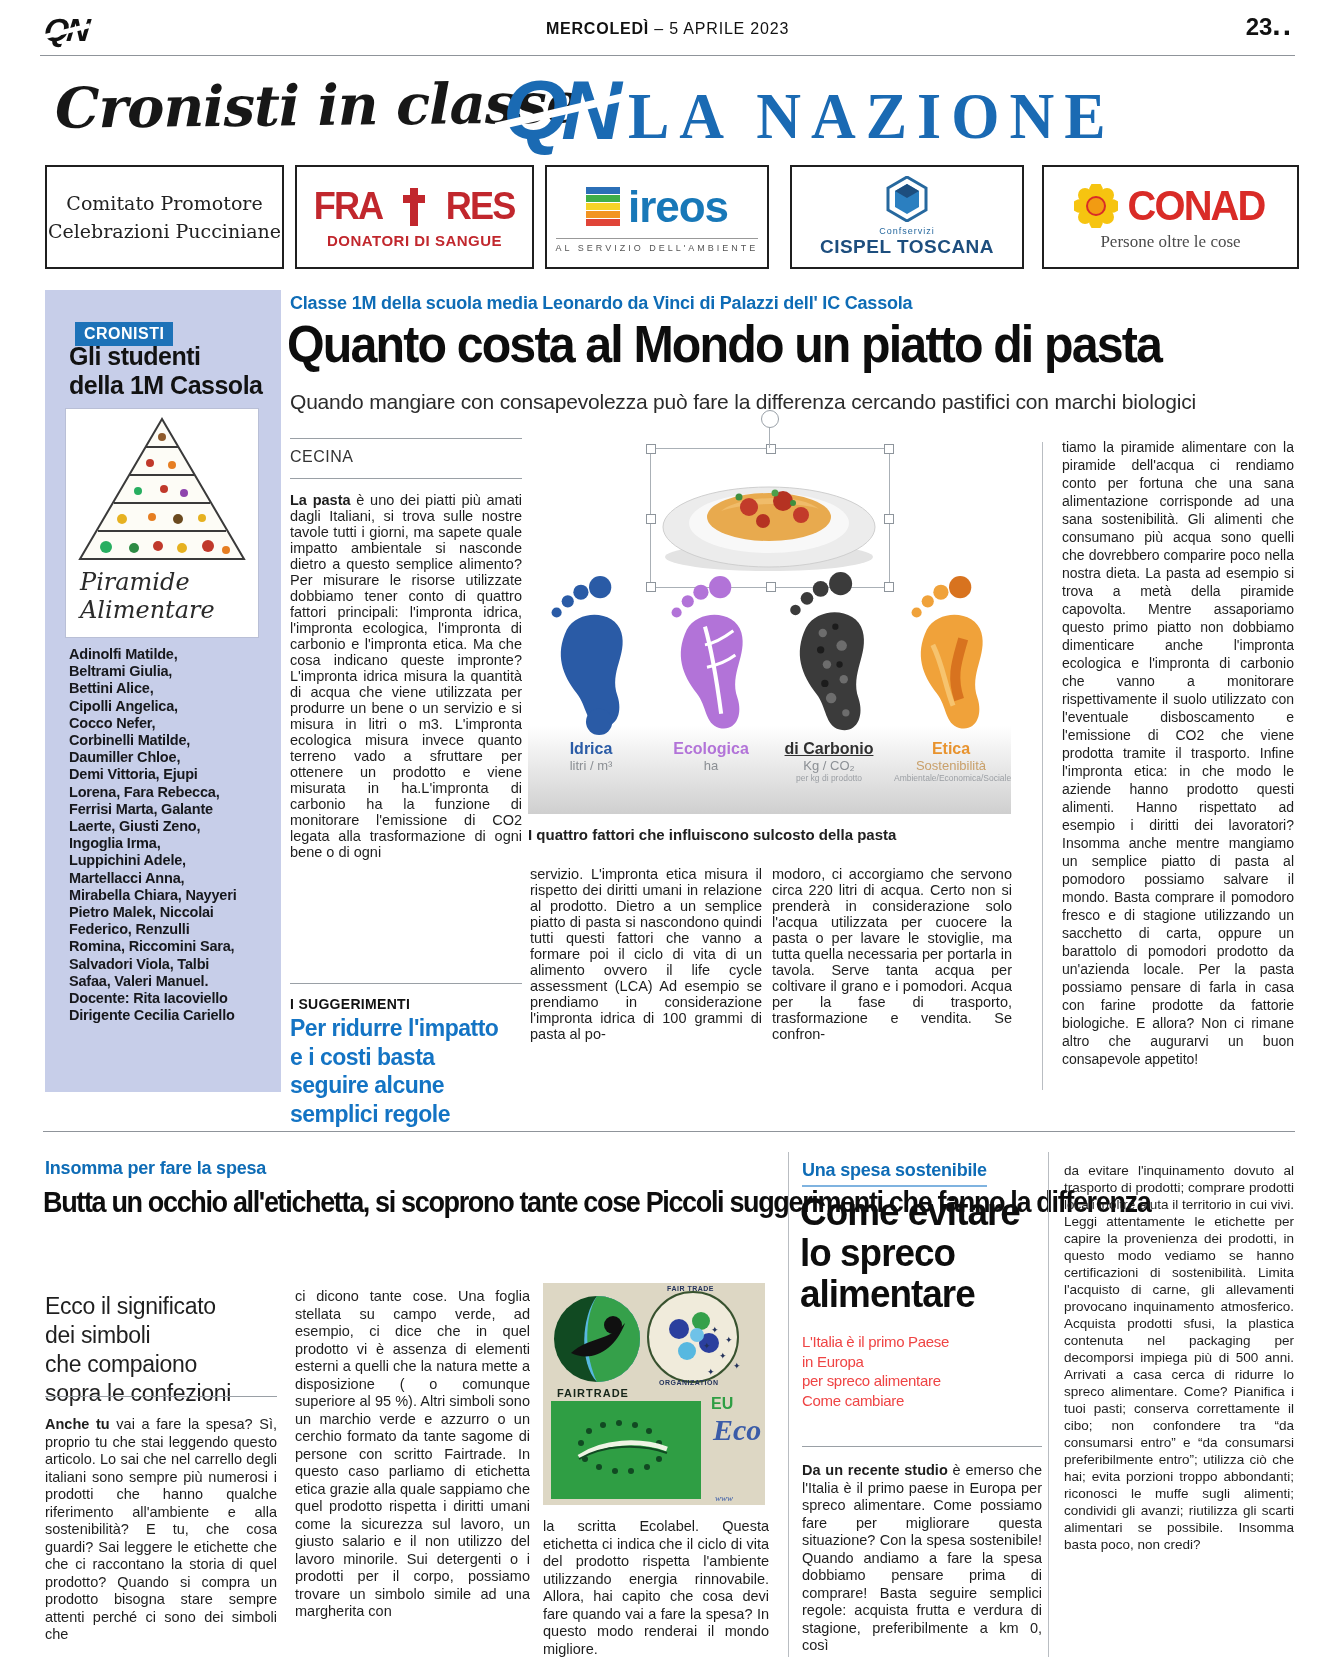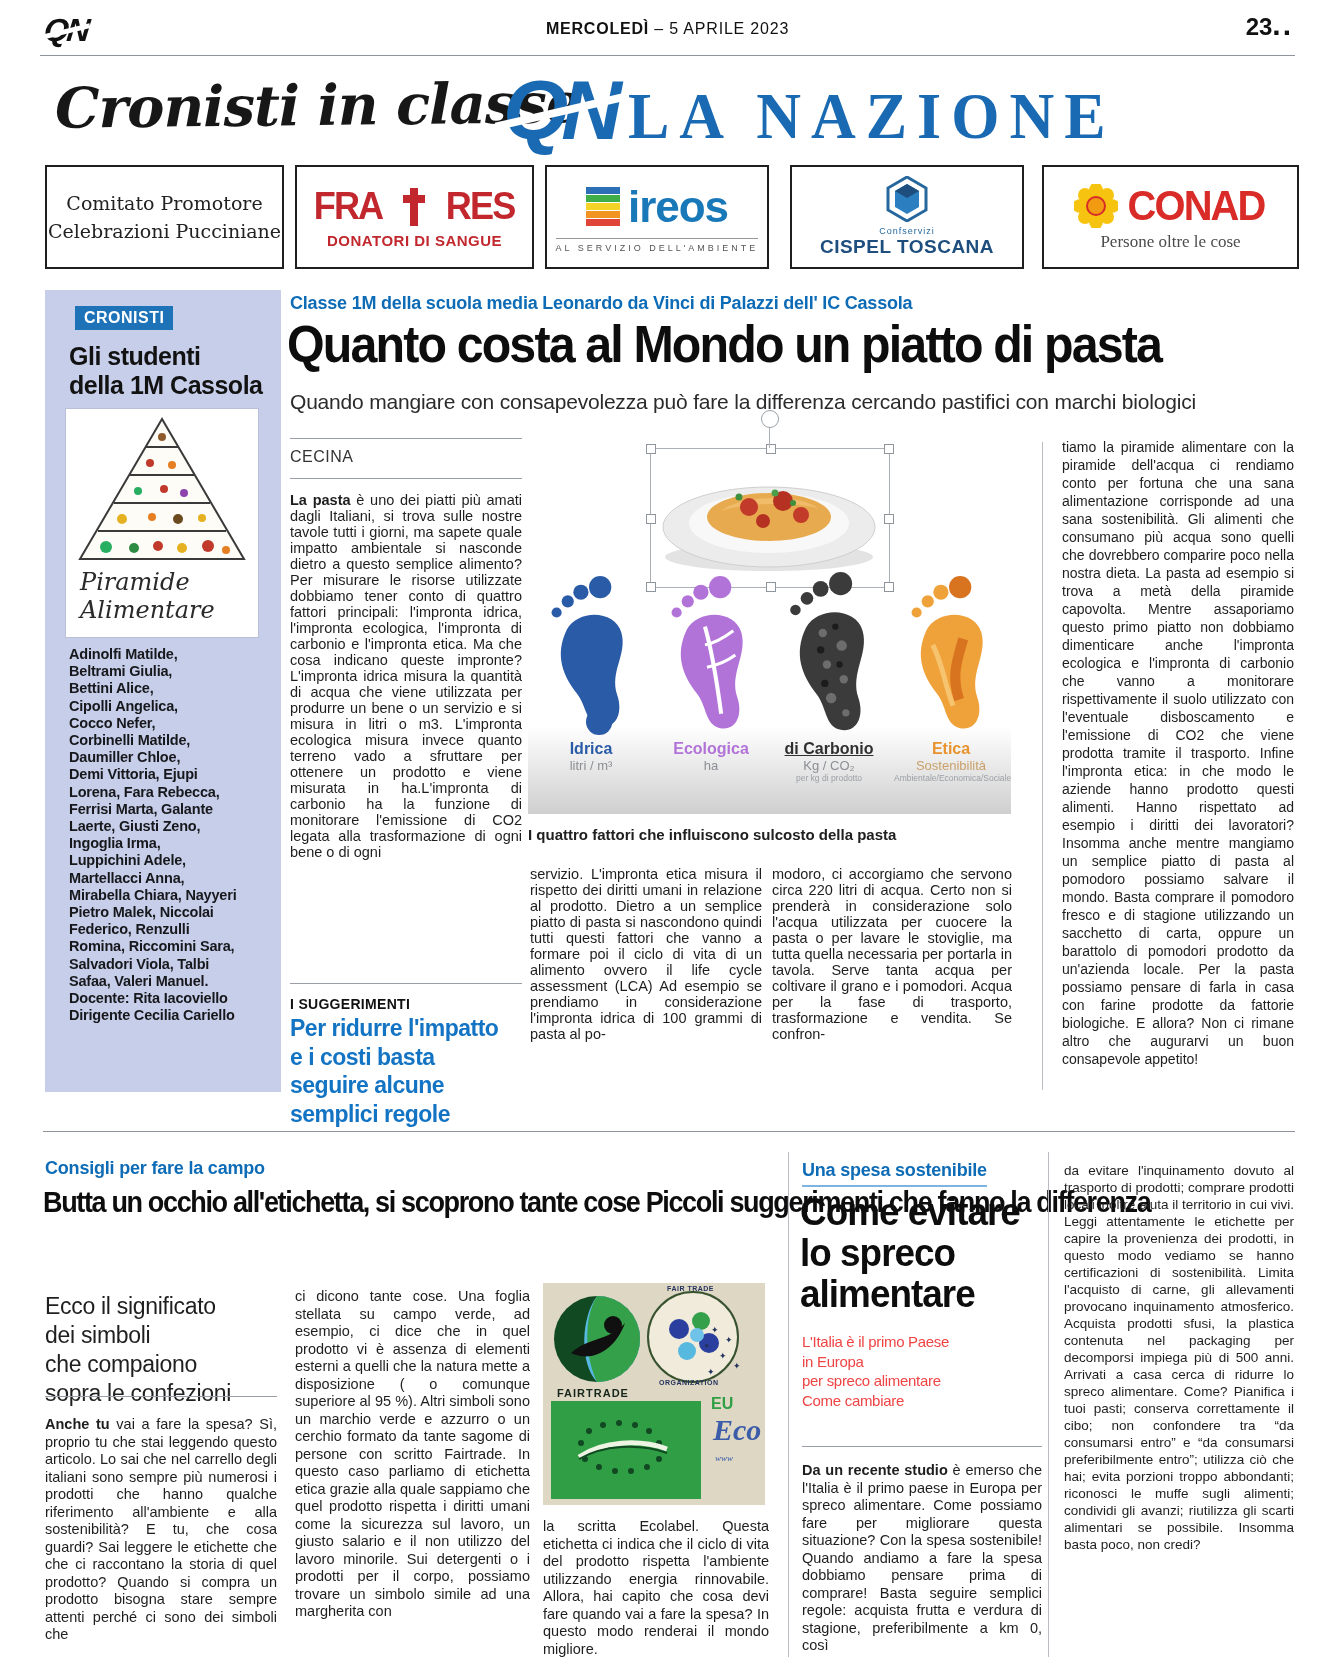--- a/index.html
+++ b/index.html
@@ -186,7 +186,7 @@
   </div>
 
   <div class="abs sidebar" style="left:45px;top:290px;width:236px;height:802px;">
-    <div class="abs" style="left:24px;top:16px;padding-left:6px;">
+    <div class="abs" style="left:24px;top:32px;padding-left:6px;">
       <span class="badge">CRONISTI</span>
     </div>
     <div class="abs sb-title pre" style="left:24px;top:52px;">Gli studenti

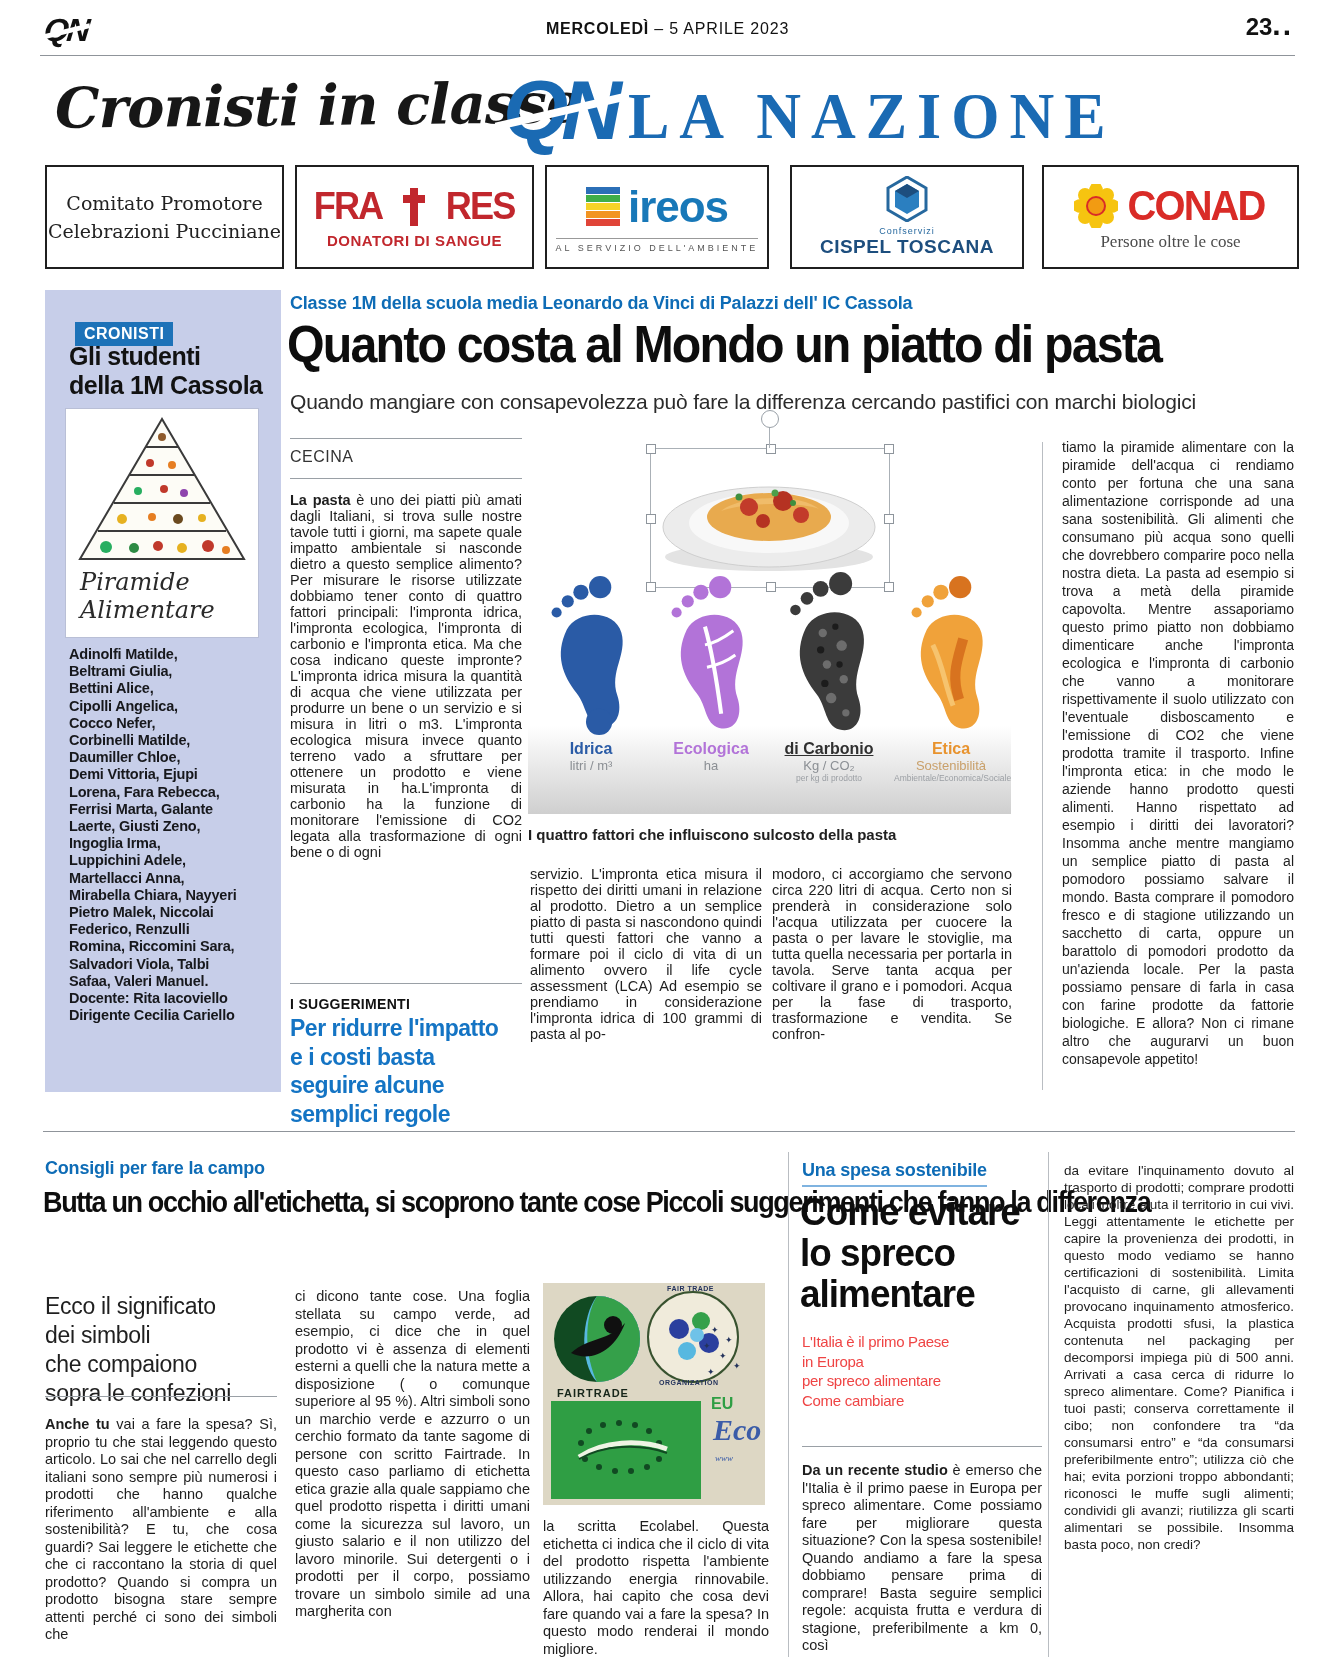--- a/index.html
+++ b/index.html
@@ -377,7 +377,7 @@
 
   <div class="abs hrule" style="left:43px;top:1131px;width:1252px;"></div>
 
-  <div class="abs kicker" style="left:45px;top:1158px;">Consigli per fare la campo</div>
+  <div class="abs kicker" style="left:45px;top:1158px;">Insomma per fare la spesa</div>
   <div class="abs headline h-2 pre" style="left:43px;top:1182px;">Butta un occhio all'etichetta, si scoprono tante cose
 Piccoli suggerimenti che fanno la differenza</div>
 

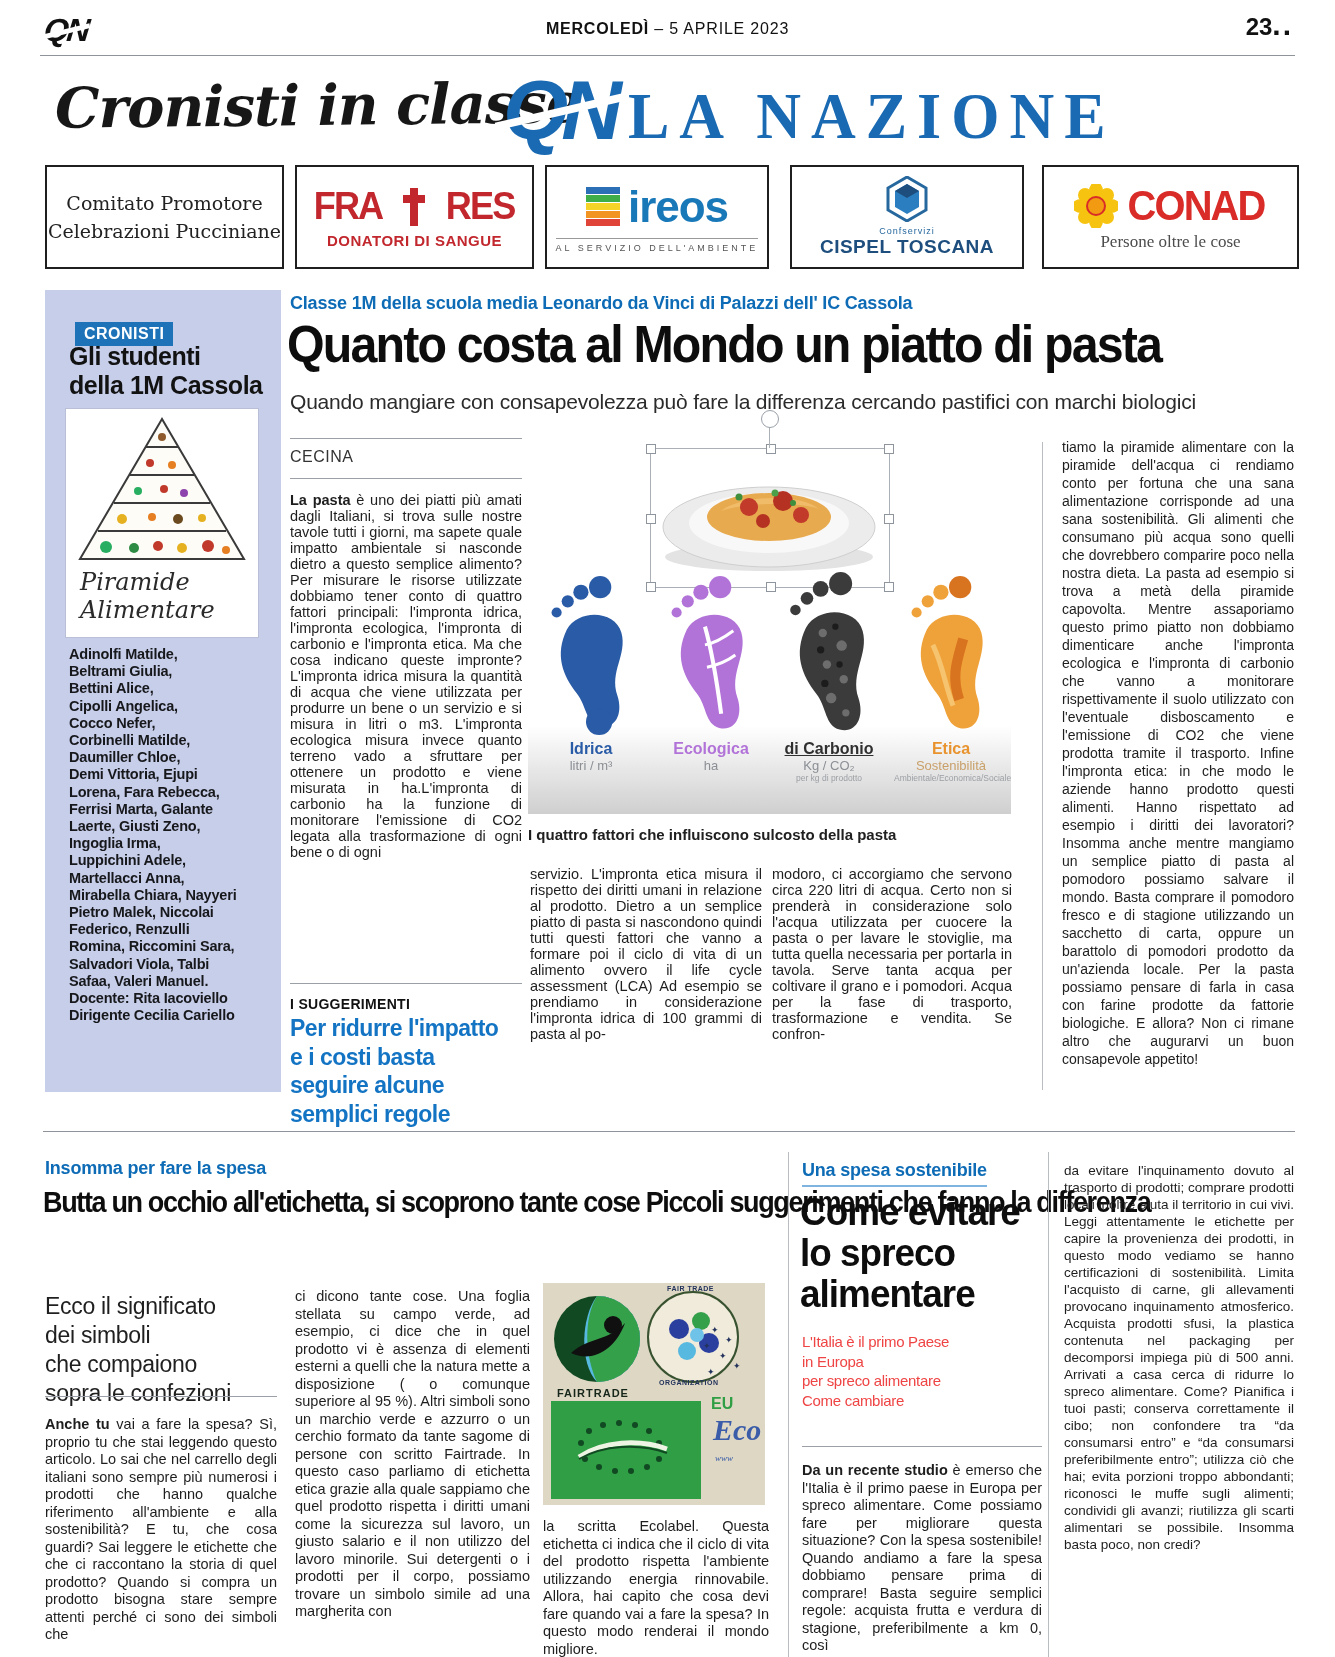--- a/index.html
+++ b/index.html
@@ -96,7 +96,7 @@
   .ft-tiny{font:bold 7px "Liberation Sans",sans-serif;color:#24335c;letter-spacing:.5px;}
   .eu-word{font:bold 16px "Liberation Sans",sans-serif;color:#2f9e44;}
   .eco-word{font:bold italic 30px "Liberation Serif",serif;color:#3b5ca8;}
-  .ft-www{font:italic 9px "Liberation Serif",serif;color:#3b5ca8;}
+  .ft-www{font:italic 9px "Liberation Serif",serif;color:#3b5ca8;margin-top:40px;}
   .star{position:absolute;color:#24335c;font-size:9px;}
 </style>
 </head>

